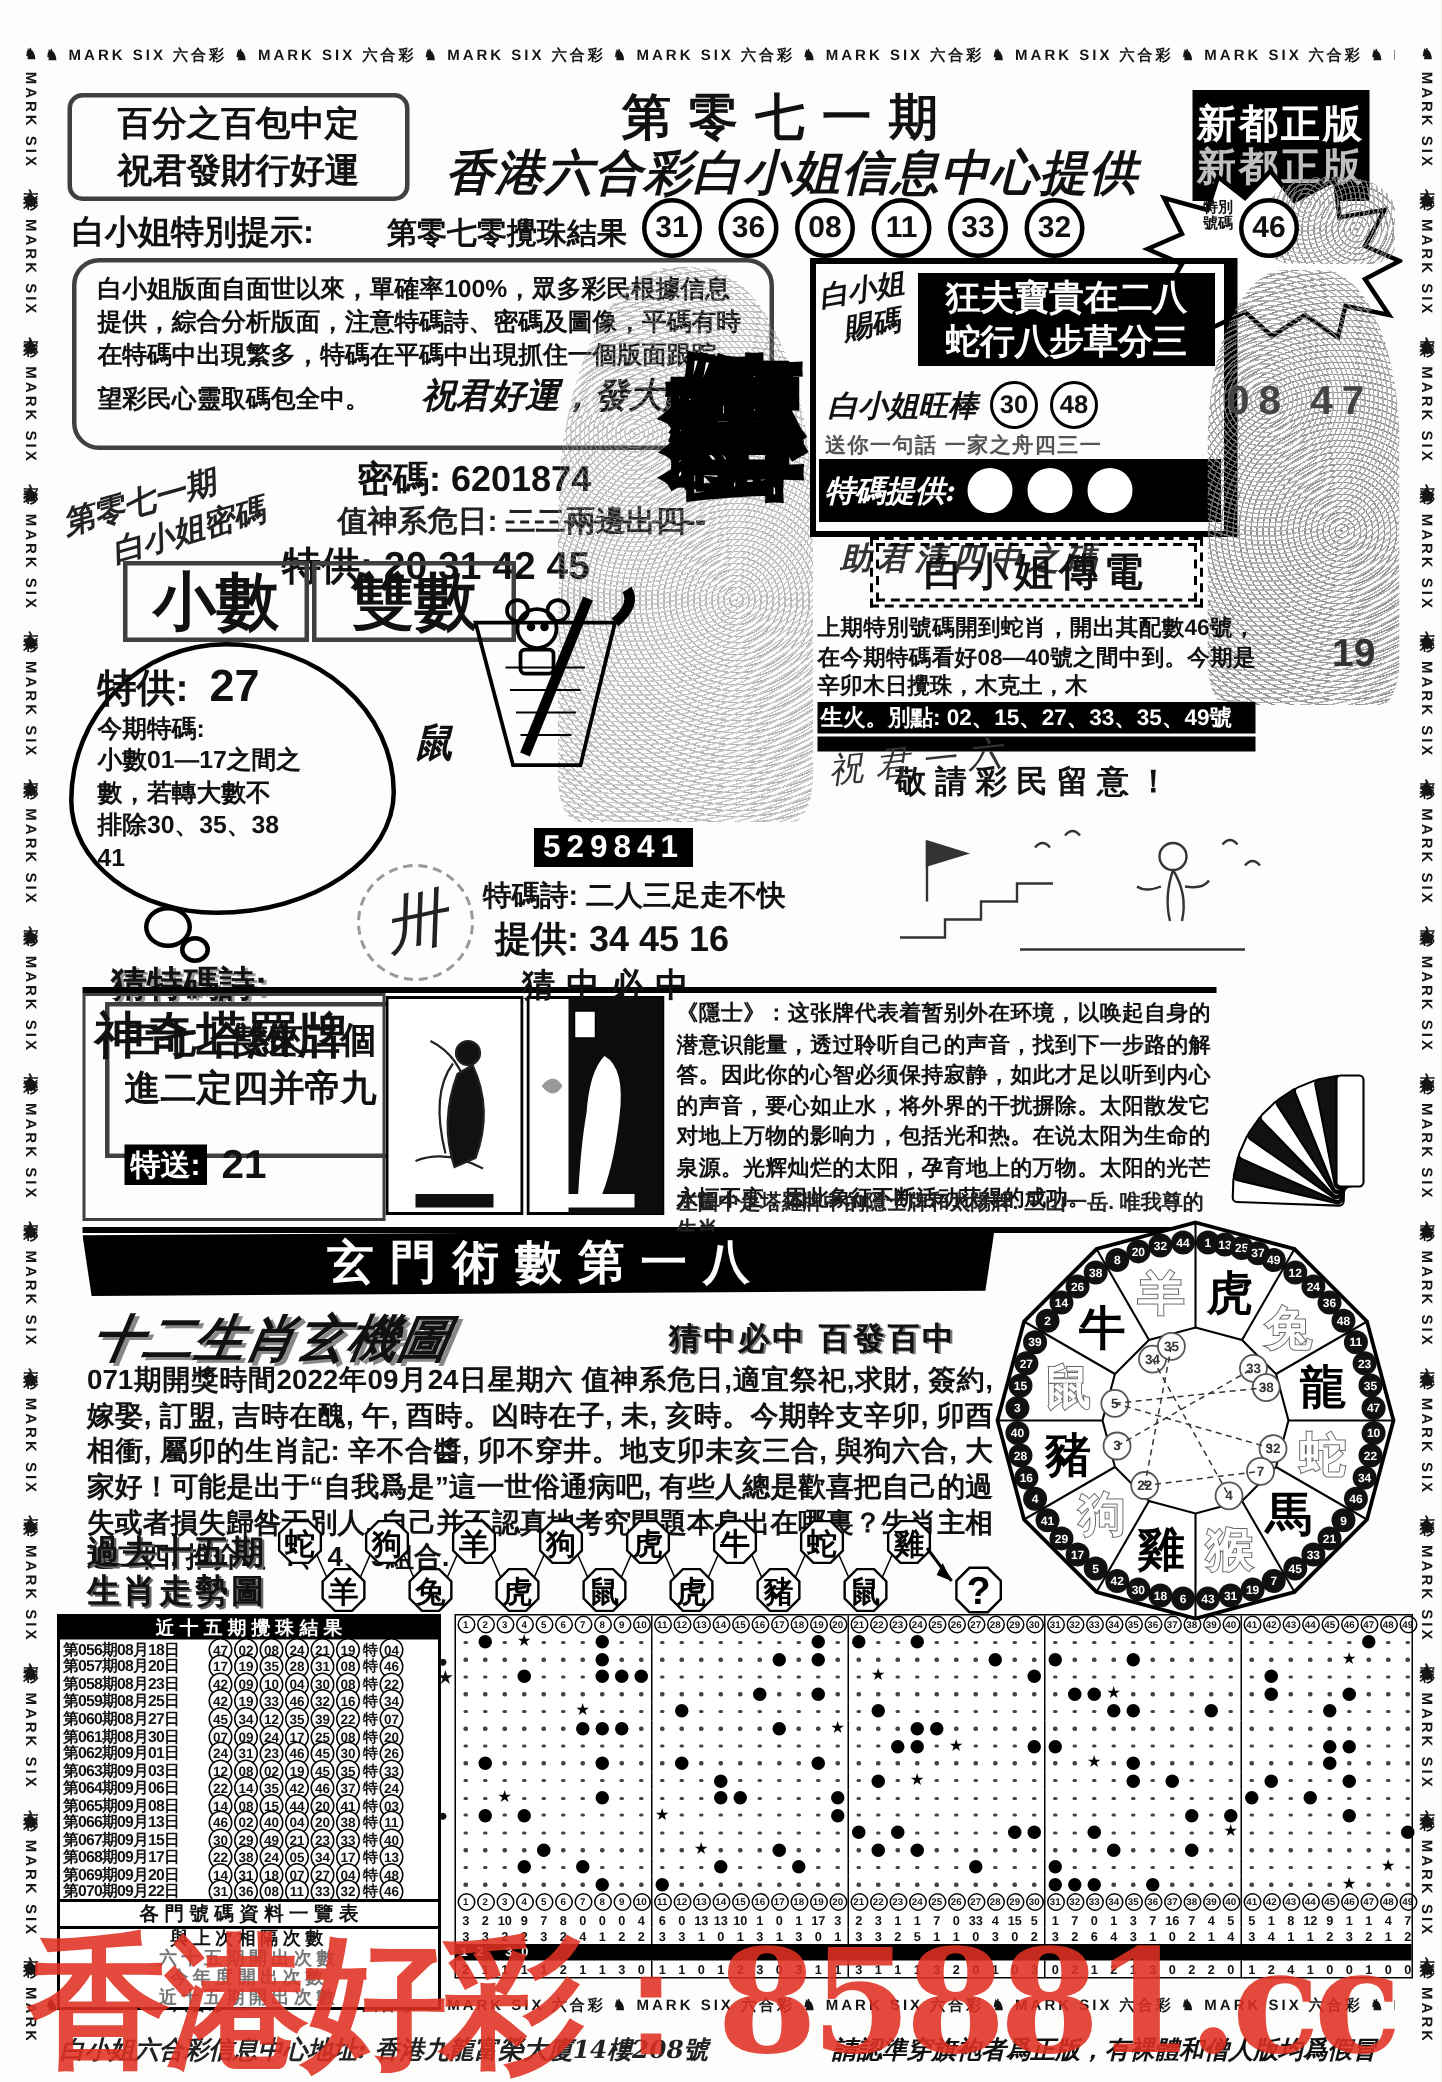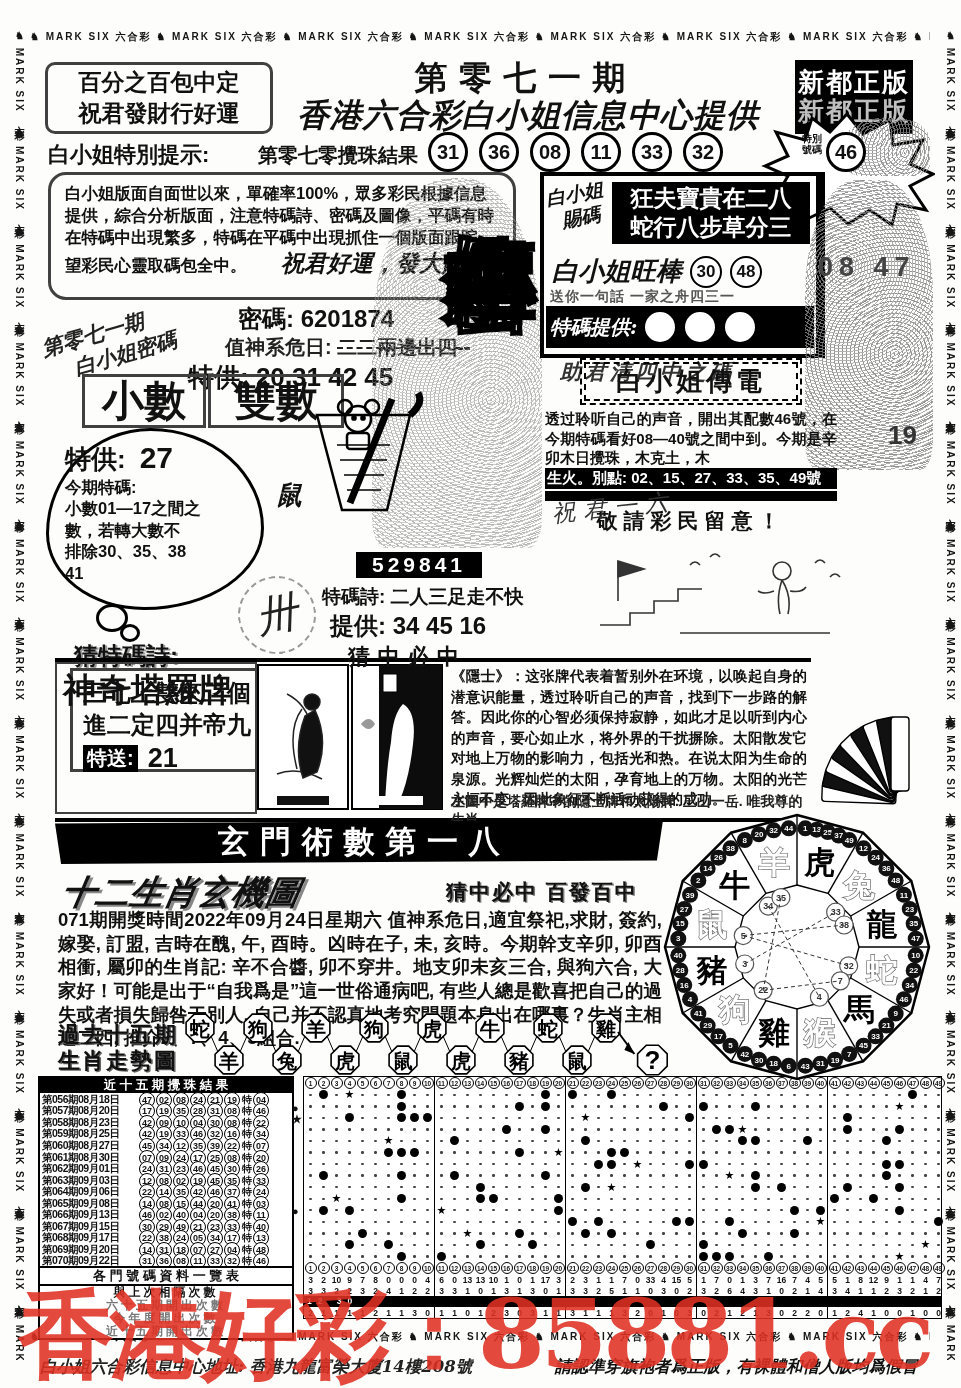--- a/index.html
+++ b/index.html
@@ -107,7 +107,7 @@
         <span>蛇行八步草分三</span>
     </div>
     <div class="abs" style="left:8px;top:78px;display:flex;align-items:center;gap:8px;">
-      <span class="hand b" style="font-size:26px;">白小姐旺棒</span>
+      <span class="hand b" style="font-size:20px;">白小姐旺棒</span>
       <span class="smallcirc" style="width:28px;height:28px;font-size:17px;border-width:2px;">30</span>
       <span class="smallcirc" style="width:28px;height:28px;font-size:17px;border-width:2px;">48</span>
     </div>

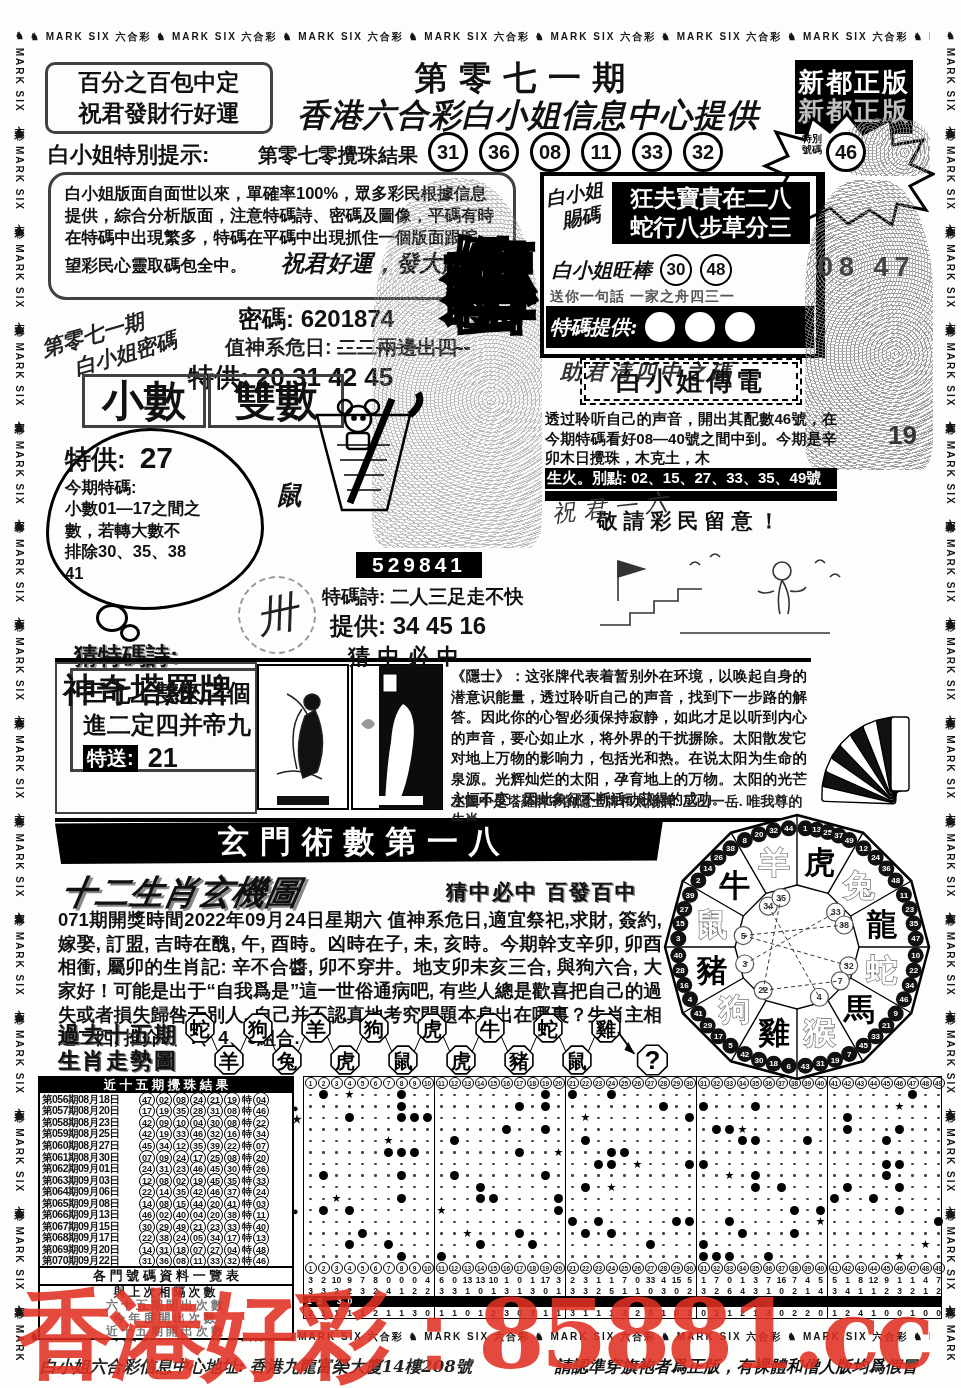--- a/index.html
+++ b/index.html
@@ -127,7 +127,7 @@
 
   <div class="abs" style="left:545px;top:362px;width:292px;">
     <div style="border:2px dashed #000;outline:2px dashed #000;outline-offset:2px;width:210px;margin:0 auto;text-align:center;font-size:26px;font-weight:bold;letter-spacing:4px;">白小姐傳電</div>
-    <div class="b" style="margin-top:8px;font-size:15px;line-height:1.3;text-align:justify;">透过聆听自己的声音，開出其配數46號，在今期特碼看好08—40號之間中到。今期是辛卯木日攪珠，木克土，木</div>
+    <div class="b" style="margin-top:8px;font-size:15px;line-height:1.3;text-align:justify;">上期特別號碼開到蛇肖，開出其配數46號，在今期特碼看好08—40號之間中到。今期是辛卯木日攪珠，木克土，木</div>
     <div class="b inv" style="font-size:15px;padding:1px 2px;">生火。別點: 02、15、27、33、35、49號</div>
     <div style="height:10px;background:#000;margin-top:2px;"></div>
     <div class="b" style="margin-top:6px;font-size:21px;letter-spacing:6px;text-align:center;font-family:'DejaVu Serif',serif;">敬請彩民留意！</div>

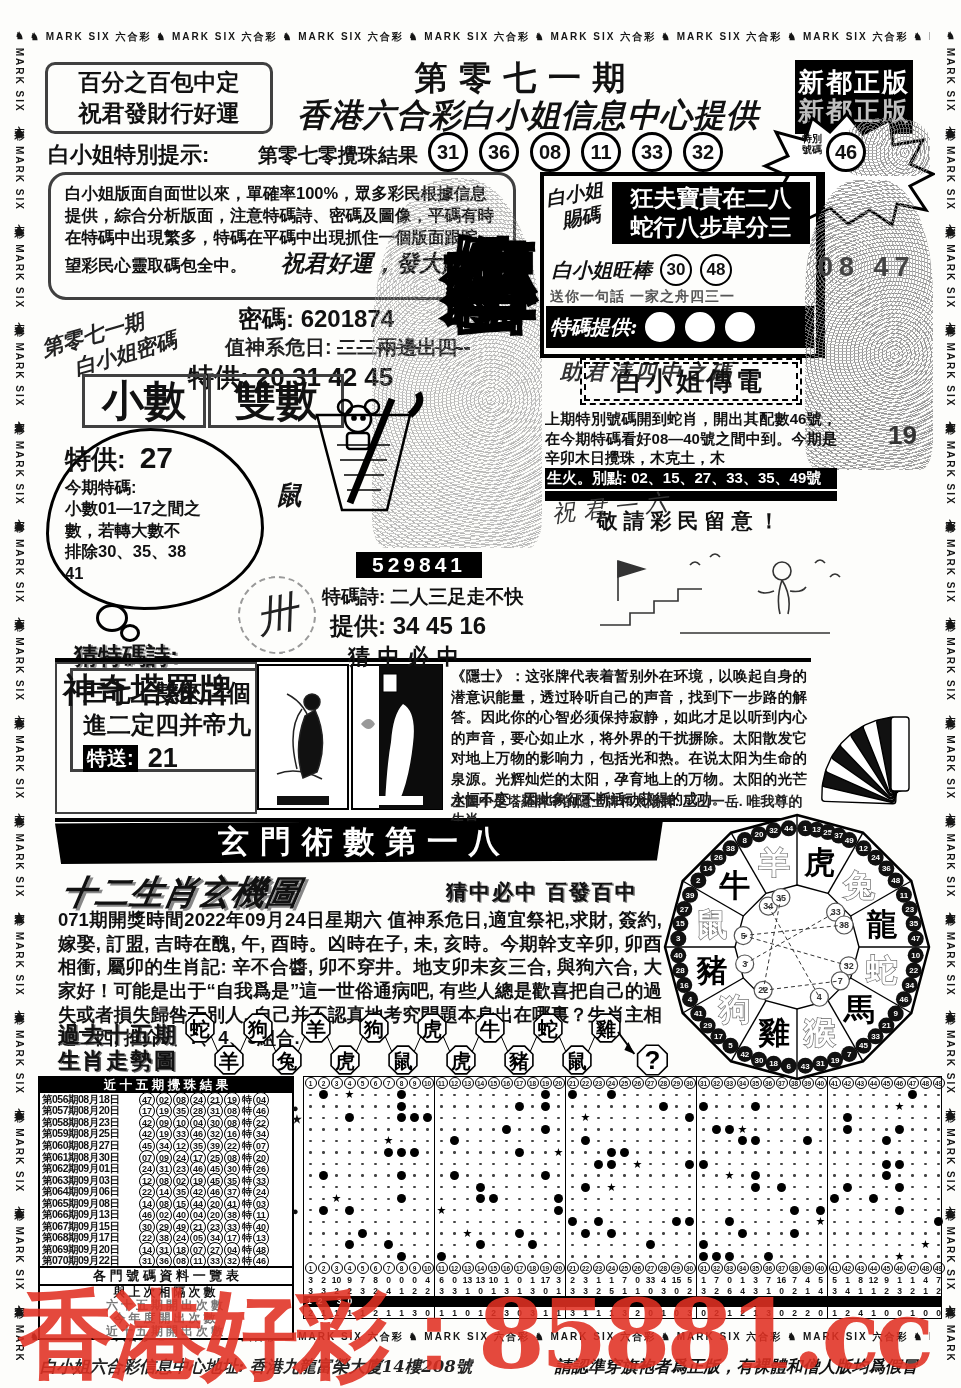--- a/index.html
+++ b/index.html
@@ -197,7 +197,7 @@
   </div>
 
   <div class="abs hand" style="left:238px;top:576px;width:74px;height:74px;border:2px dashed #999;border-radius:50%;display:flex;align-items:center;justify-content:center;font-size:42px;transform:rotate(-12deg);color:#222;">卅</div>
-  <div class="abs inv b" style="left:356px;top:552px;width:126px;height:26px;display:flex;align-items:center;justify-content:center;font-size:21px;letter-spacing:4px;">529841</div>
+  <div class="abs inv b" style="left:356px;top:552px;width:106px;height:26px;display:flex;align-items:center;justify-content:center;font-size:21px;letter-spacing:4px;">529841</div>
   <div class="abs b" style="left:322px;top:584px;font-size:19px;z-index:3;">
     <span>特碼詩:</span> <span style="font-family:'DejaVu Serif',serif;">二人三足走不快</span>
   </div>

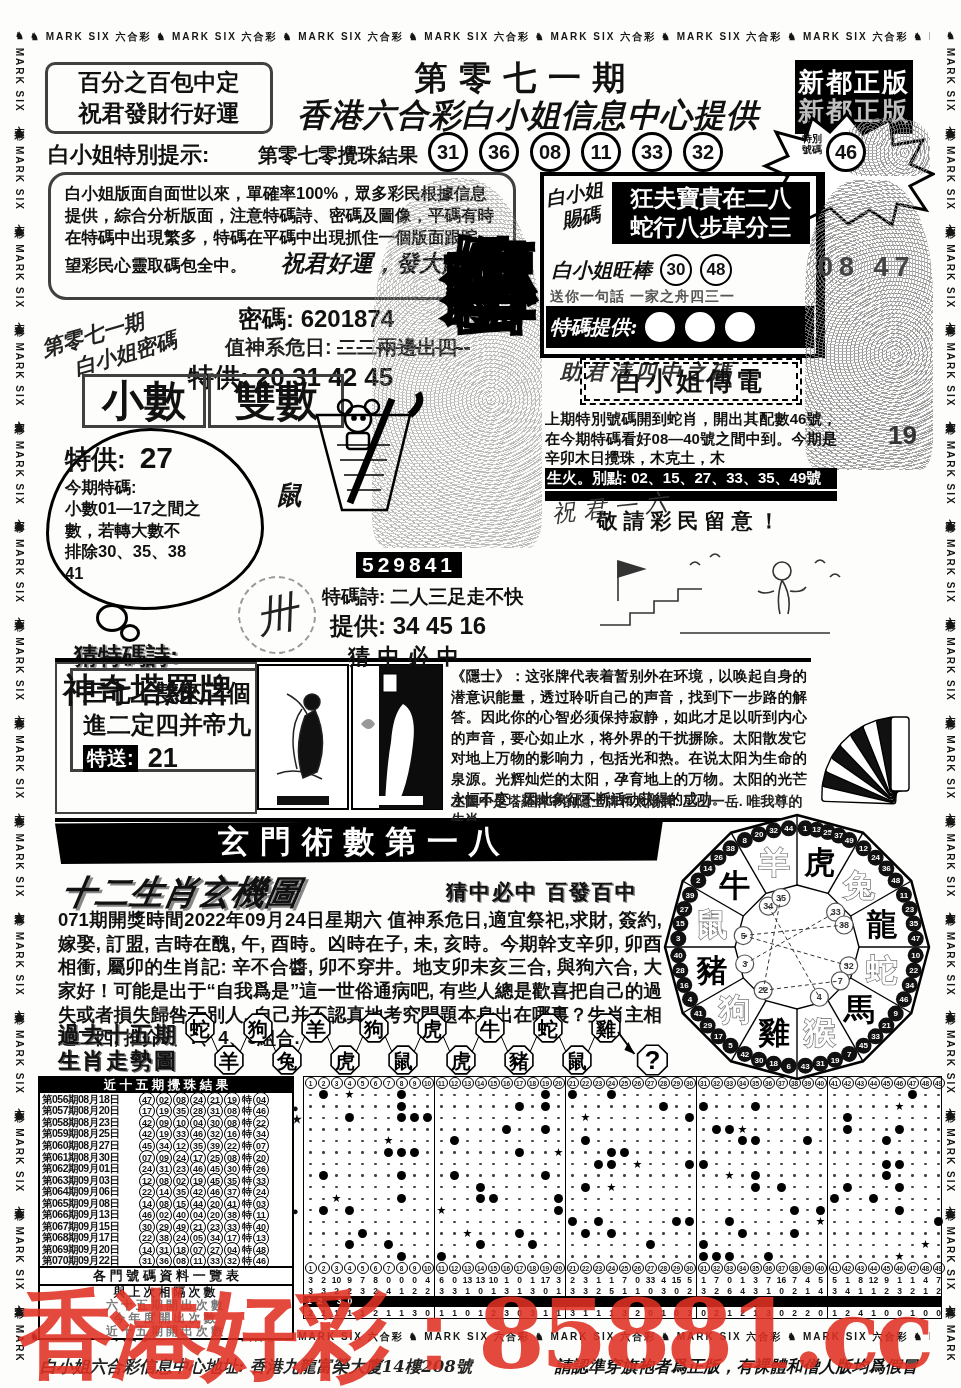--- a/index.html
+++ b/index.html
@@ -190,7 +190,7 @@
   <div class="abs box" style="left:70px;top:668px;width:238px;height:104px;padding:6px 10px;box-sizing:border-box;">
     <div class="b" style="font-size:24px;font-family:'DejaVu Serif',serif;">三七上雙來二個</div>
     <div class="b" style="font-size:24px;font-family:'DejaVu Serif',serif;">進二定四并帝九</div>
-    <div style="display:flex;align-items:center;gap:10px;margin-top:2px;text-align:center;">
+    <div style="display:flex;align-items:center;gap:10px;margin-top:20px;text-align:center;">
       <span class="inv b" style="font-size:20px;padding:0 4px;">特送:</span>
       <span class="b" style="font-size:27px;">21</span>
     </div>

